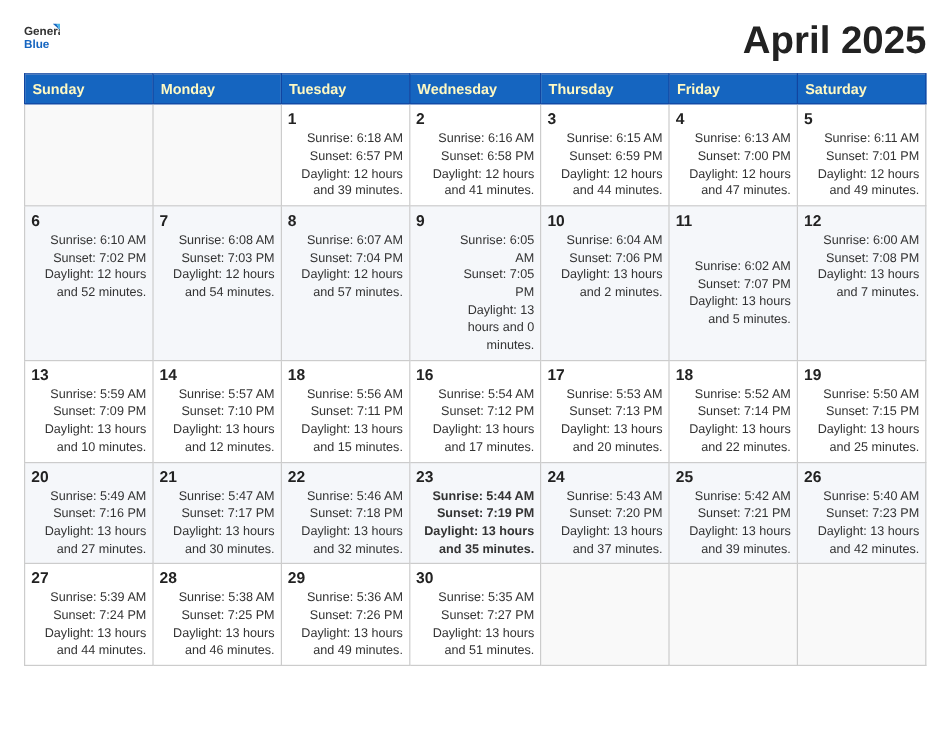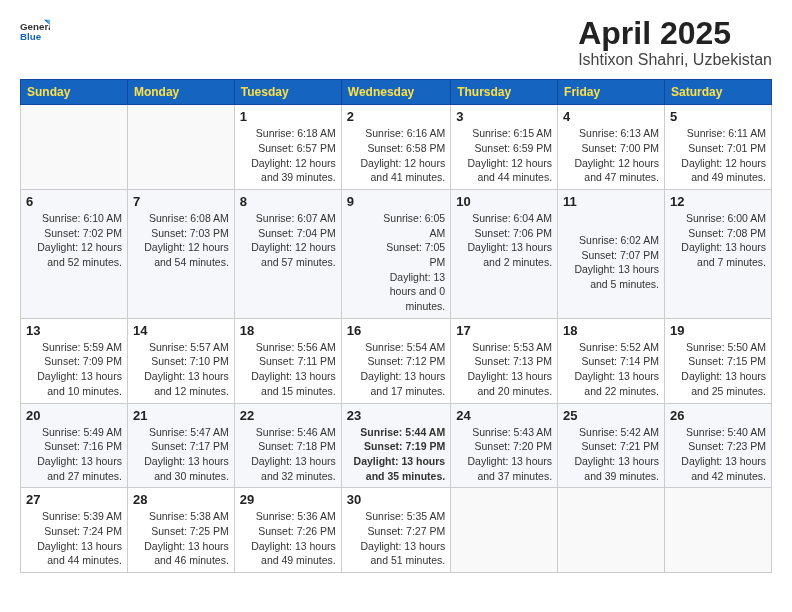--- a/index.html
+++ b/index.html
@@ -32,7 +32,7 @@
       margin-right: 2px;
     }
     .title-block {
-      text-align: left;
+      text-align: center;
     }
     .title-month {
       font-size: 32px;

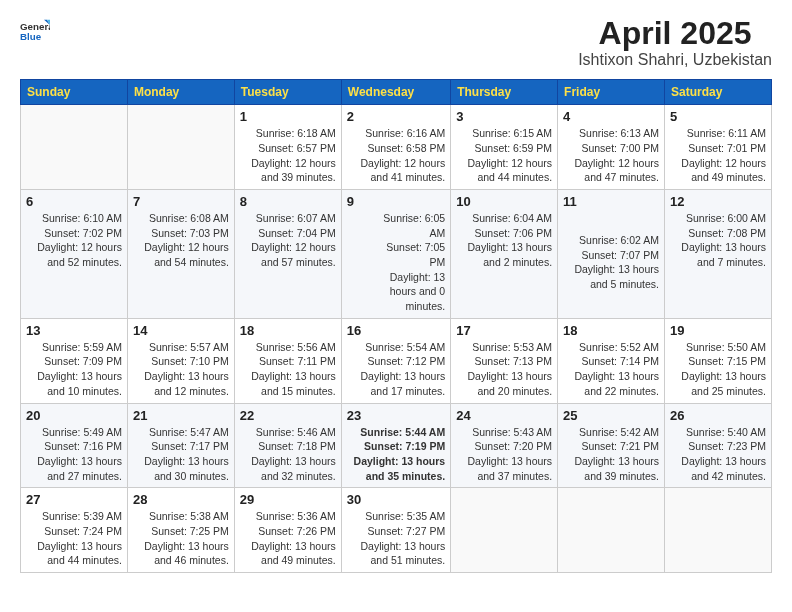--- a/index.html
+++ b/index.html
@@ -107,7 +107,6 @@
     </div>
     <div class="title-block">
       <div class="title-month">April 2025</div>
-      <div class="title-location">Ishtixon Shahri, Uzbekistan</div>
     </div>
   </div>
 

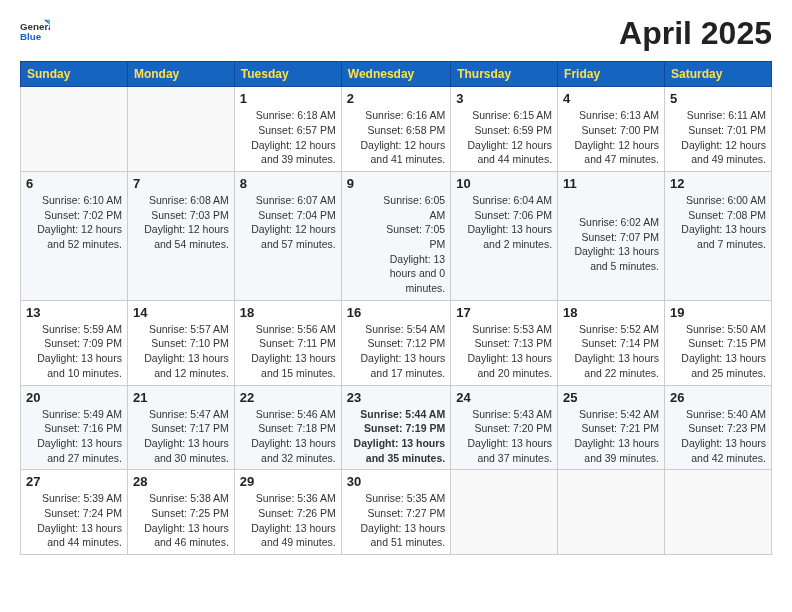--- a/index.html
+++ b/index.html
@@ -51,7 +51,7 @@
     }
     .calendar th {
       background: #1565c0;
-      color: #fde047;
+      color: #fef9c3;
       padding: 5px 6px;
       text-align: left;
       font-size: 12px;

